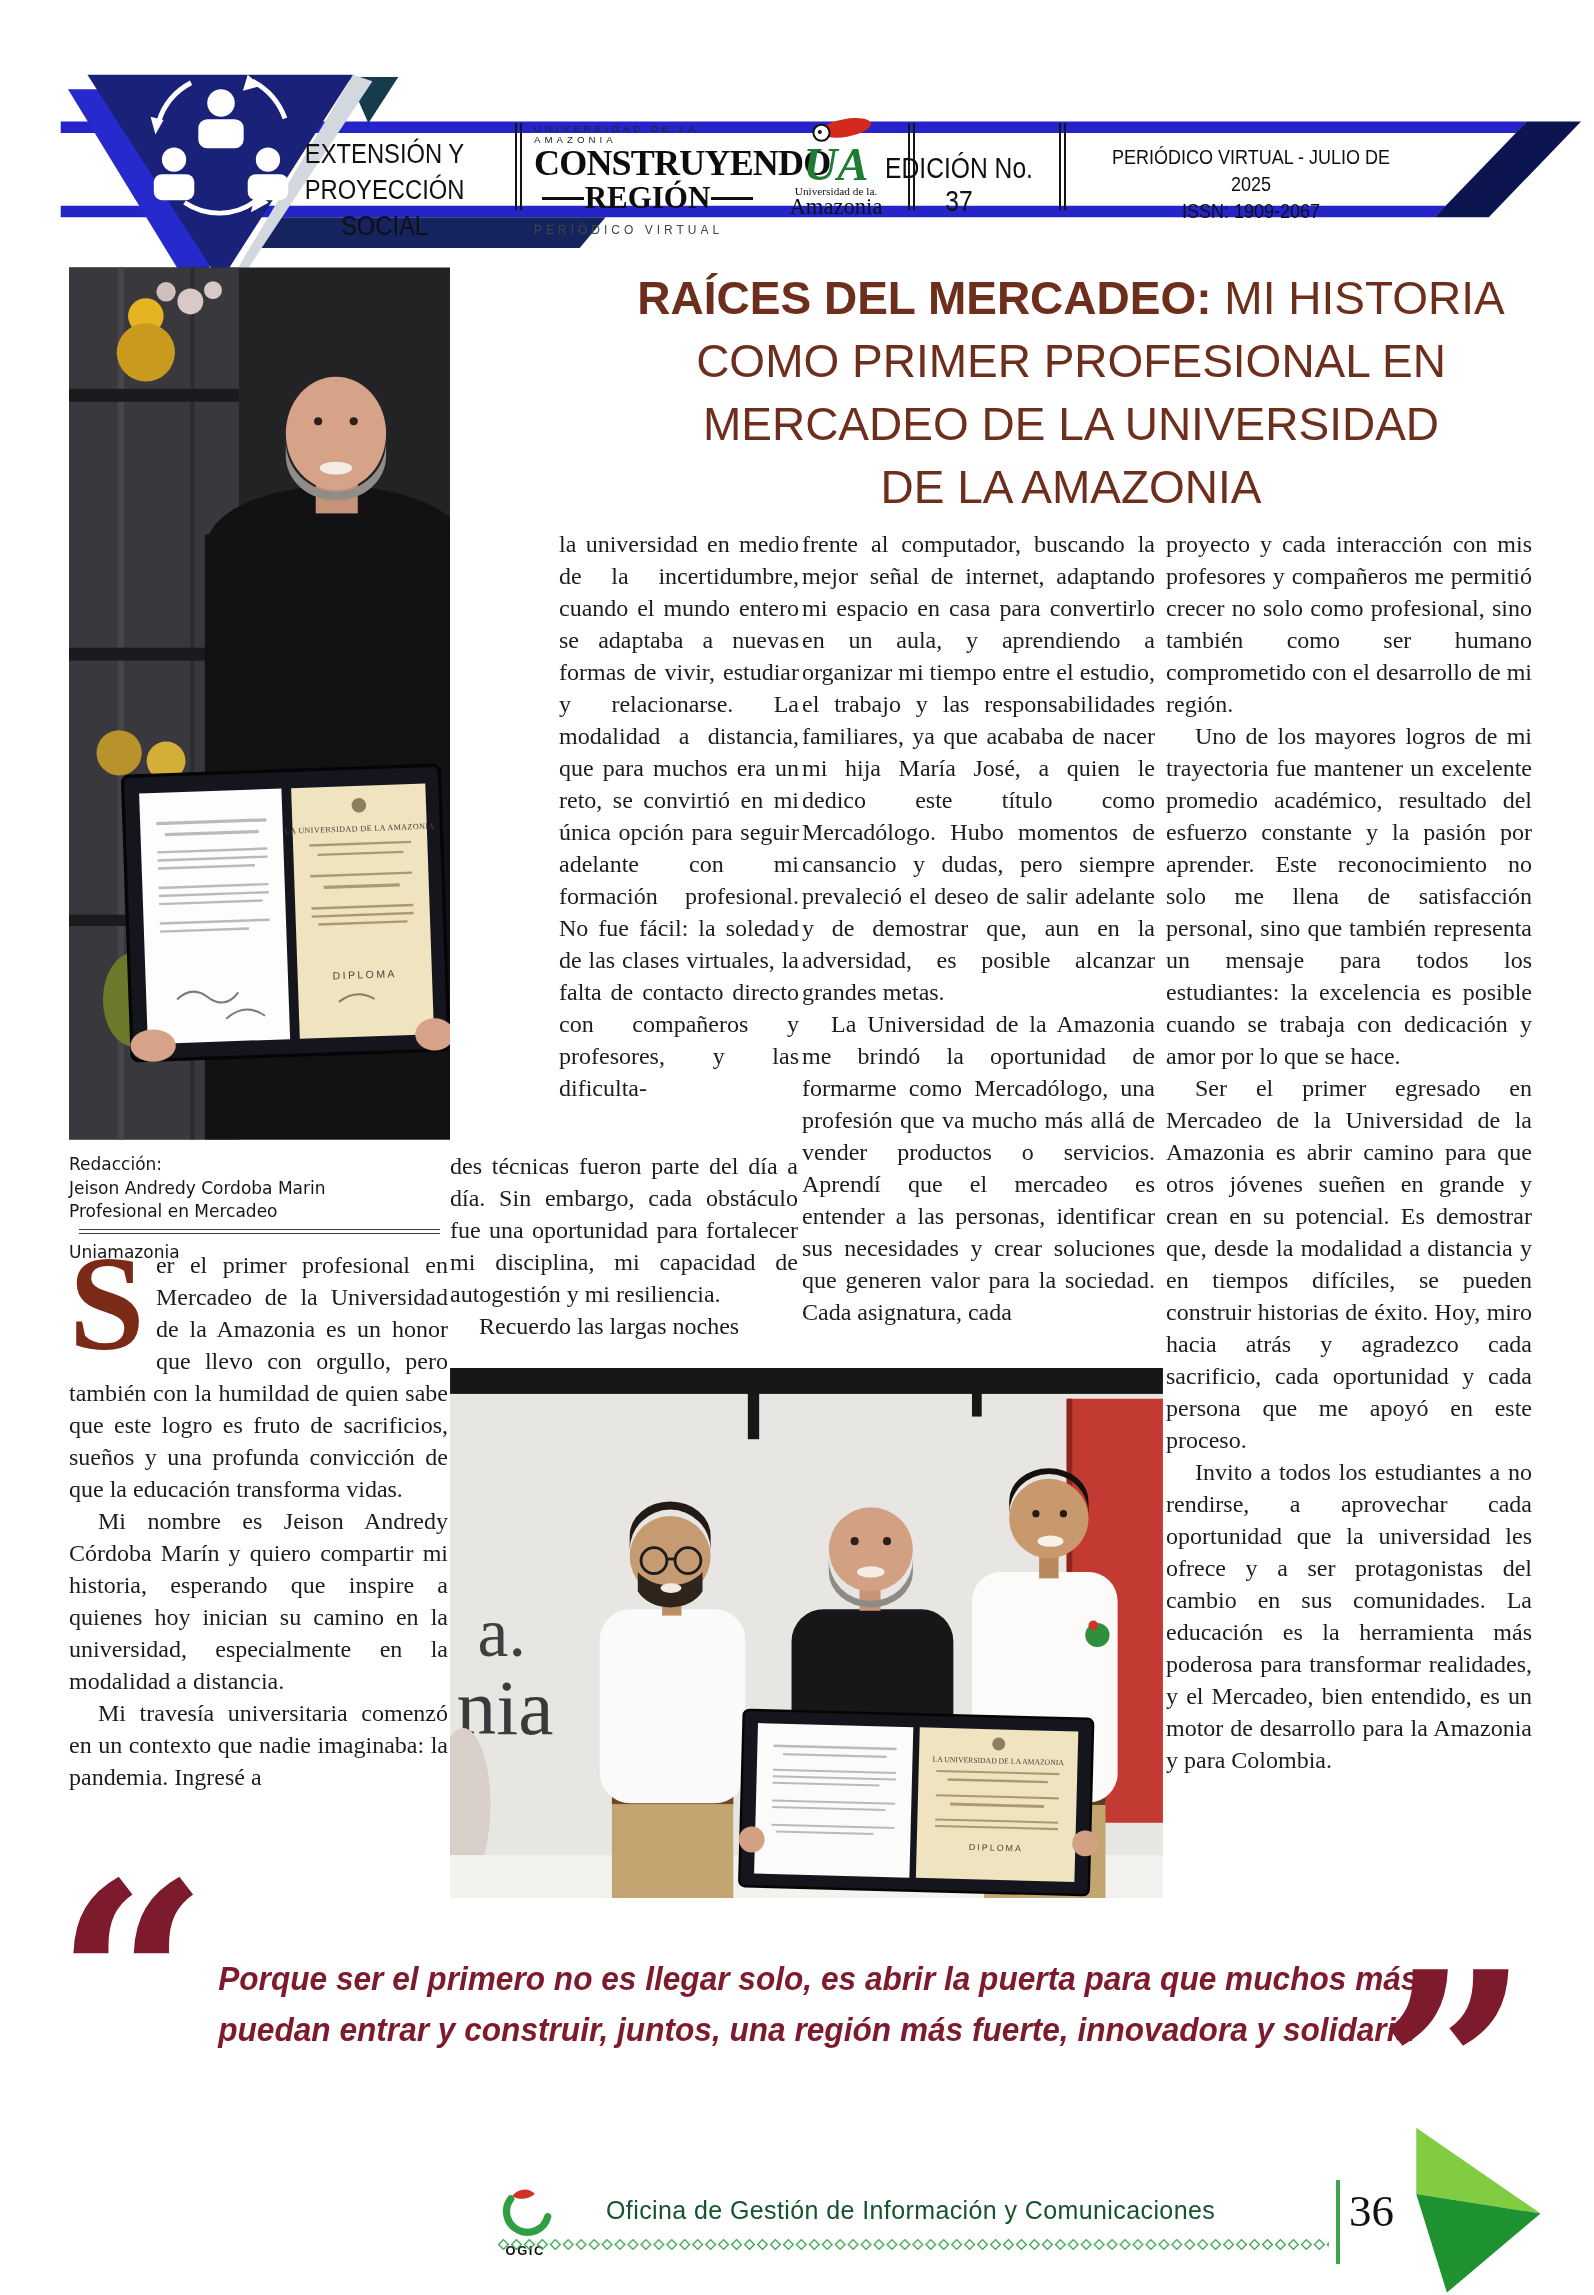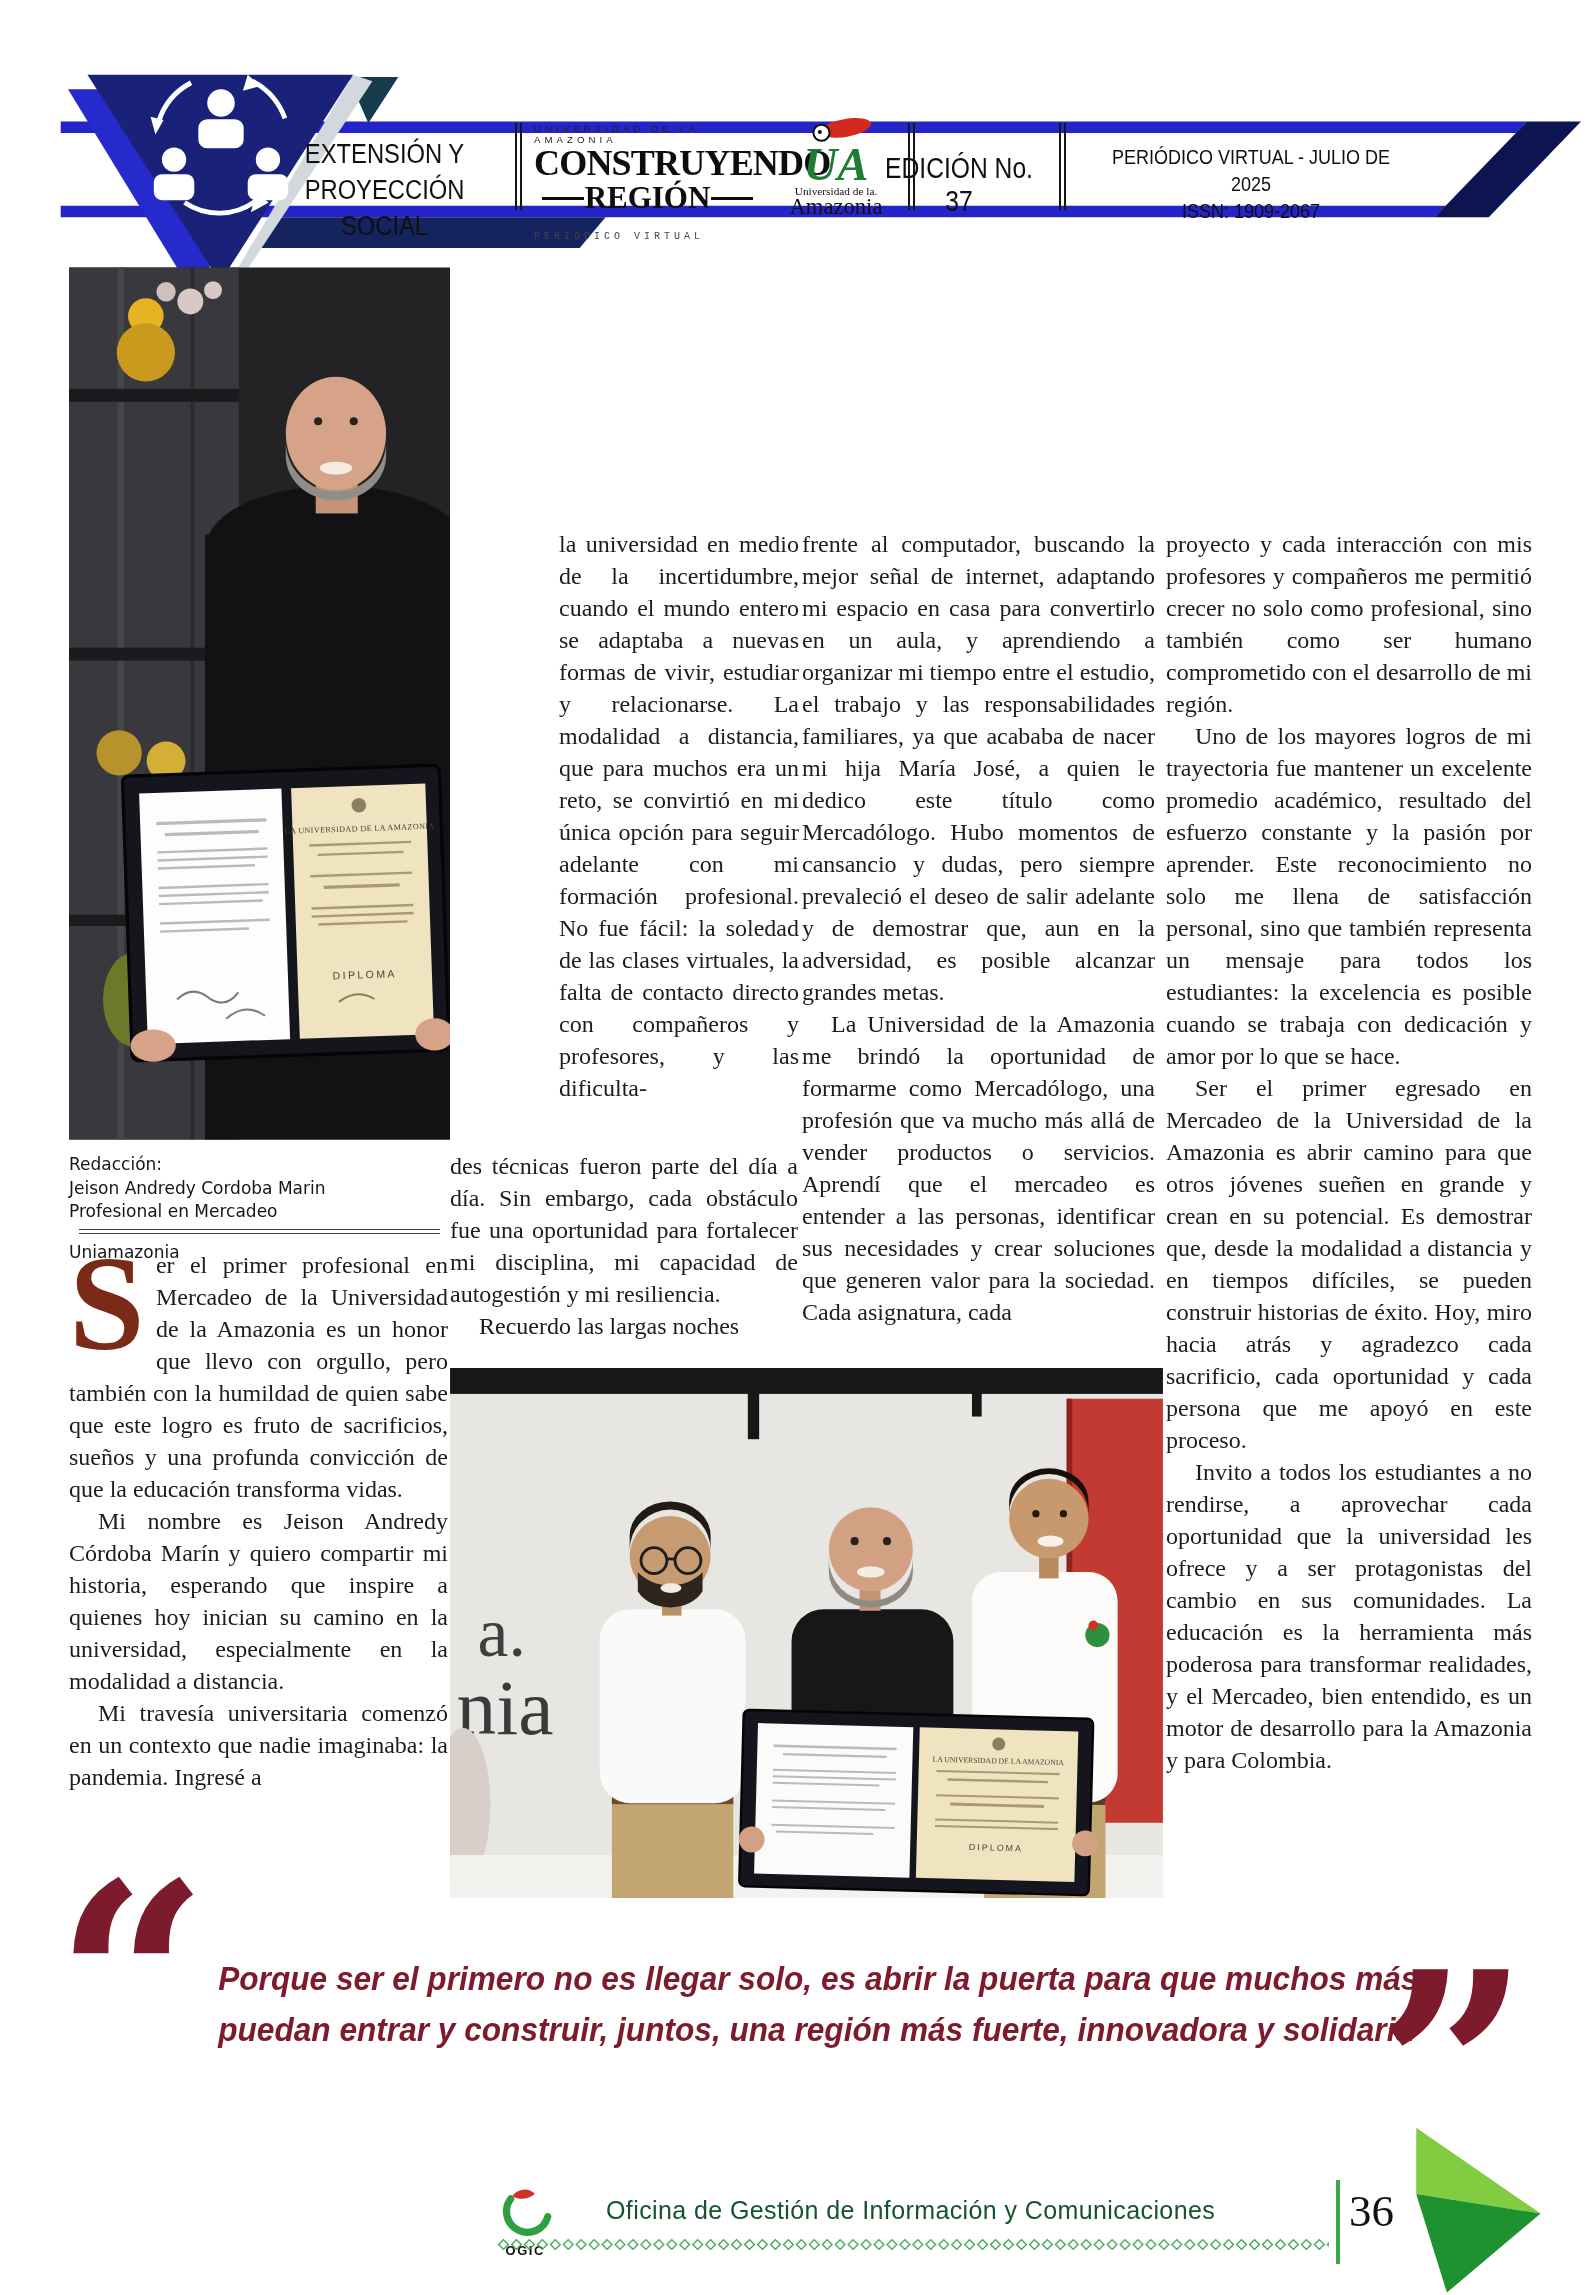--- a/index.html
+++ b/index.html
@@ -17,7 +17,7 @@
   .masthead .row2{display:flex;align-items:center;justify-content:center;gap:1px;}
   .masthead .dash{width:42px;height:0;border-top:3.2px solid #0d0d0d;}
   .masthead .big2{font-family:"Liberation Serif", serif;font-weight:bold;font-size:31px;line-height:32px;color:#0d0d0d;}
-  .masthead .tagline{font-size:10px;letter-spacing:4px;color:#444;margin-top:17px;font-family:Liberation Mono, monospace;}
+  .masthead .tagline{font-size:12px;letter-spacing:4px;color:#444;margin-top:9px;font-family:Liberation Sans, sans-serif;}
   .sep{width:3.2px;height:87px;border-left:2.4px solid #151515;border-right:2.4px solid #151515;top:123px;}
   .edition{left:870px;top:152px;width:178px;text-align:center;font-size:29px;transform:scaleX(0.85);}
   .issue{left:1093px;top:144px;width:316px;text-align:center;font-size:20px;line-height:27px;transform:scaleX(0.9);}

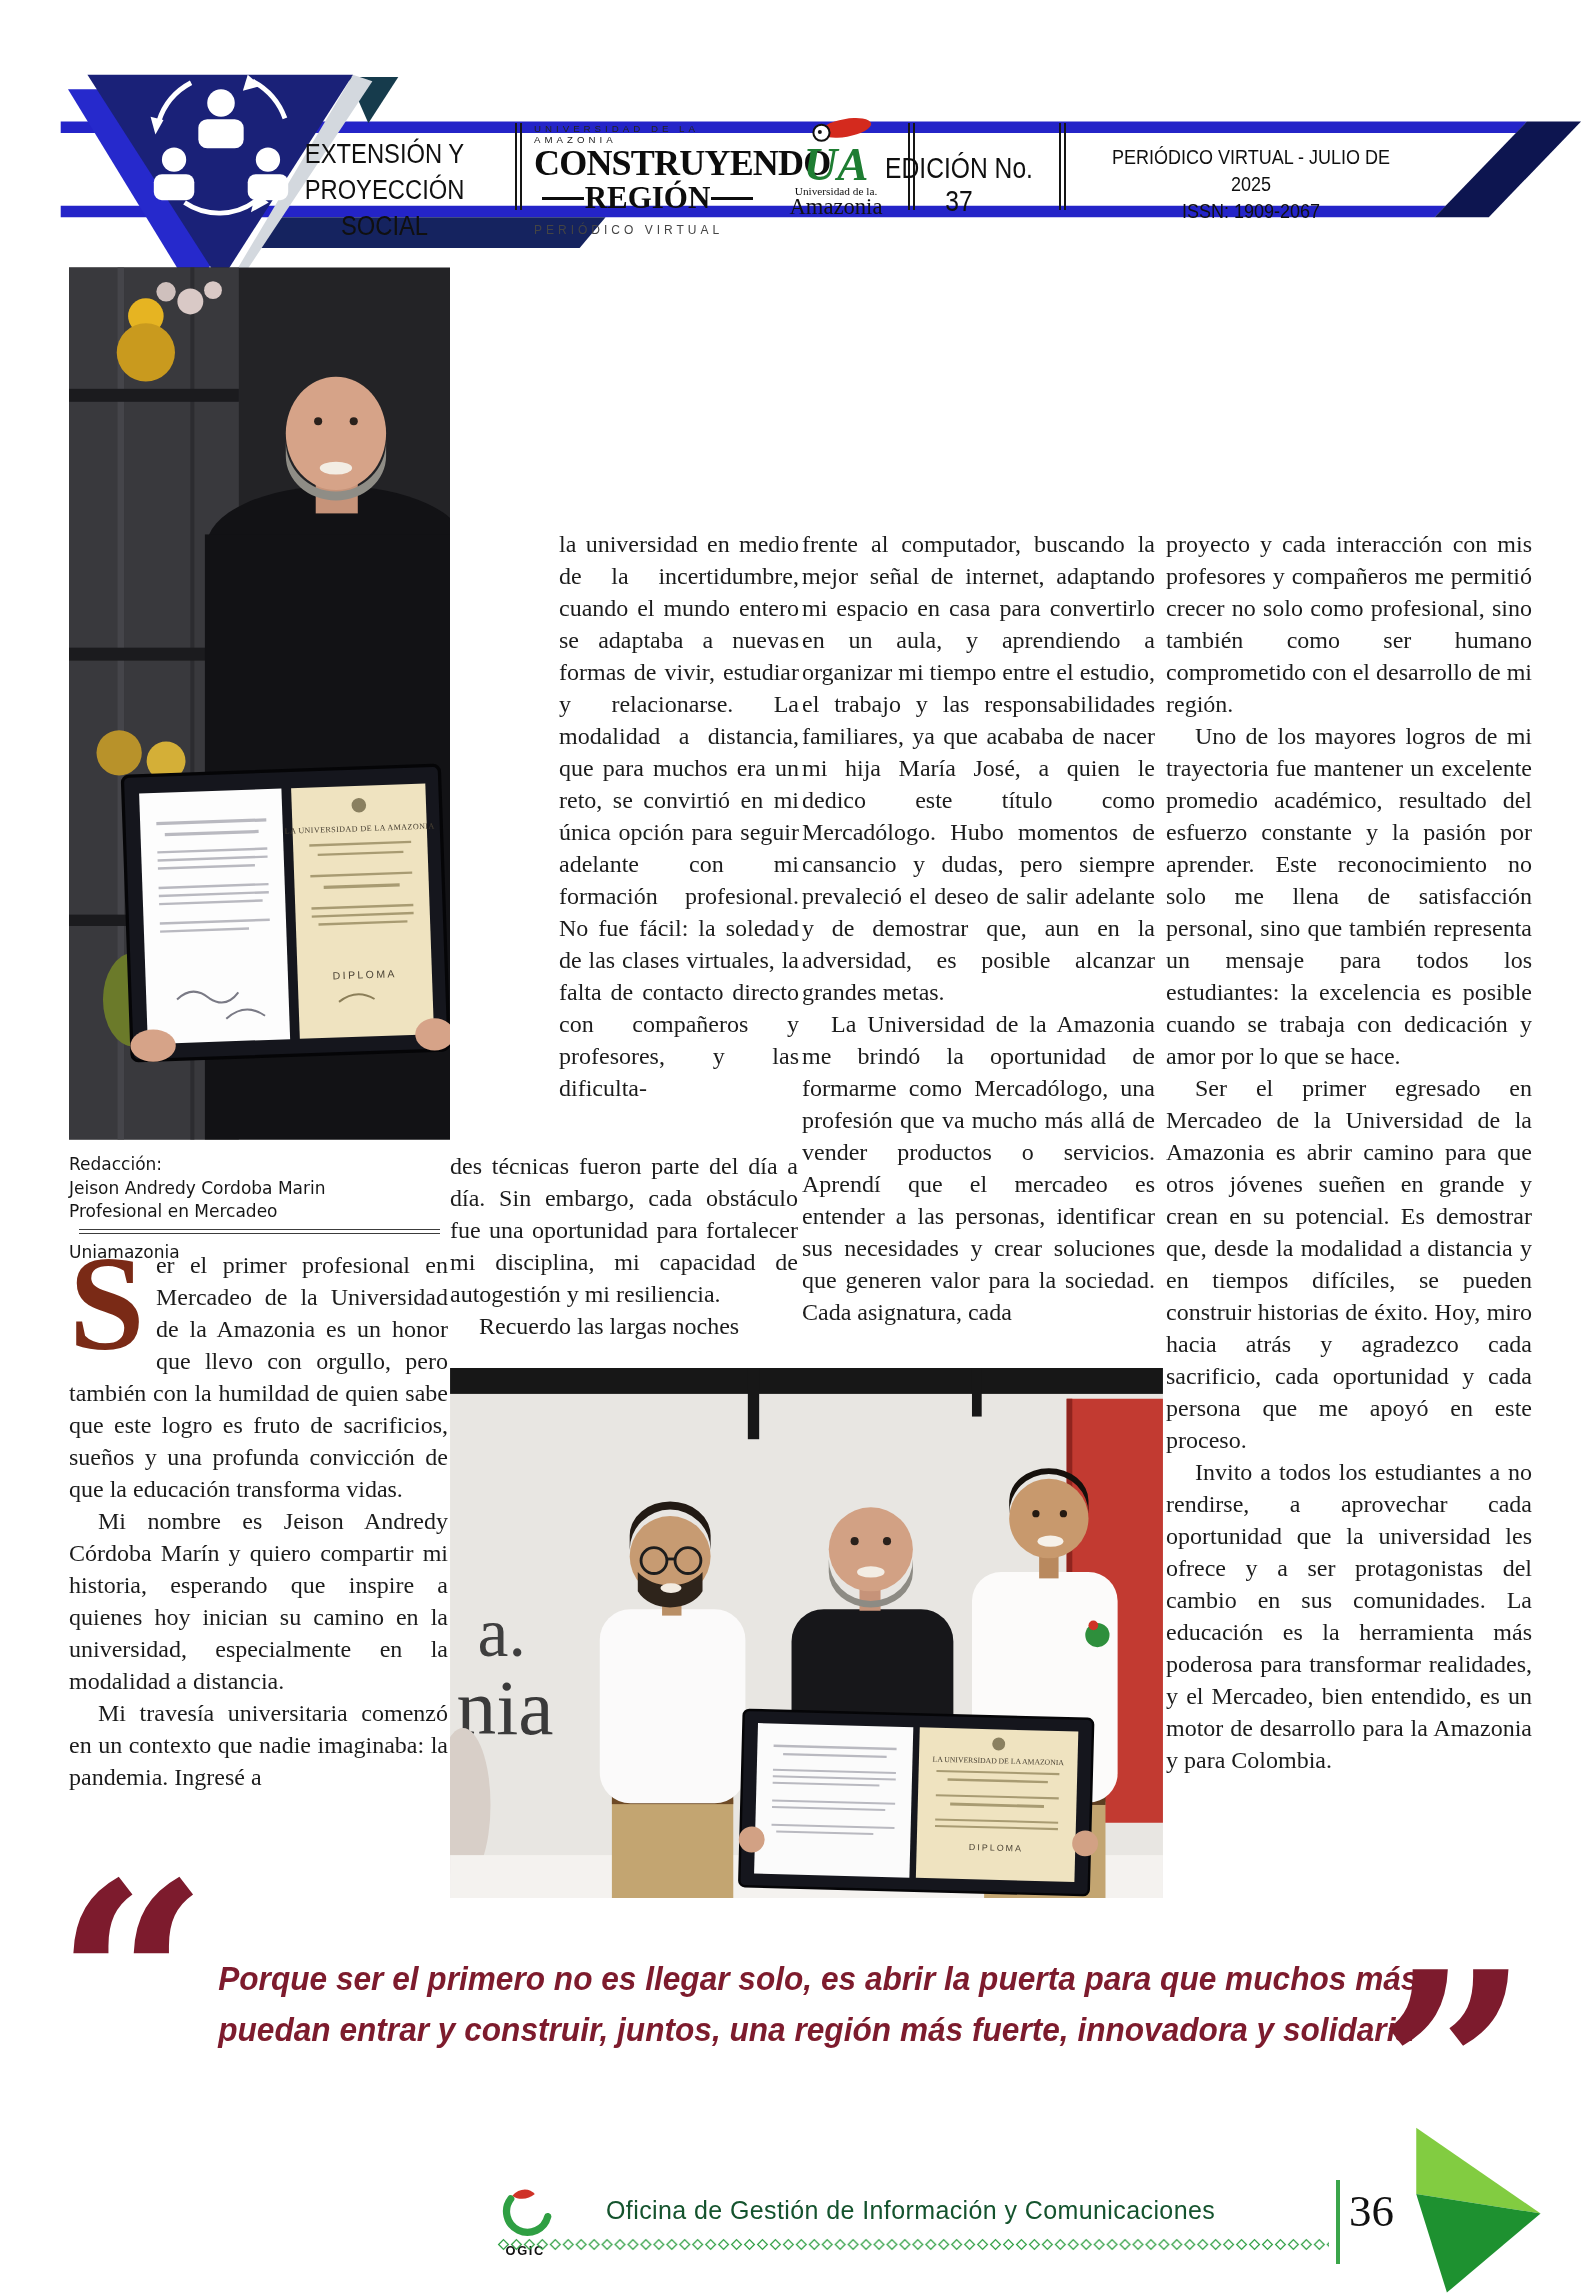--- a/index.html
+++ b/index.html
@@ -120,6 +120,12 @@
     <div>ISSN: 1909-2067</div>
   </div>
 
+  <div class="abs title-block">
+    <div><span class="bold">RAÍCES DEL MERCADEO:</span><span> MI HISTORIA</span></div>
+    <div>COMO PRIMER PROFESIONAL EN</div>
+    <div>MERCADEO DE LA UNIVERSIDAD</div>
+    <div>DE LA AMAZONIA</div>
+  </div>
 
   <svg class="abs" style="left:69px;top:267px;" width="381" height="873" viewBox="0 0 471 1078">
     <rect width="471" height="1078" fill="#232326"></rect>

